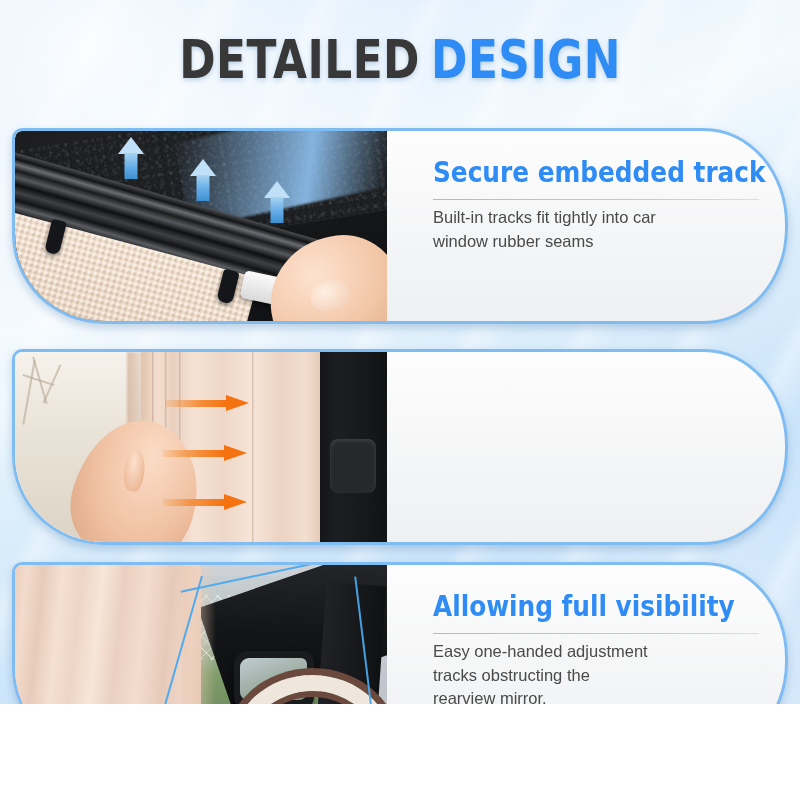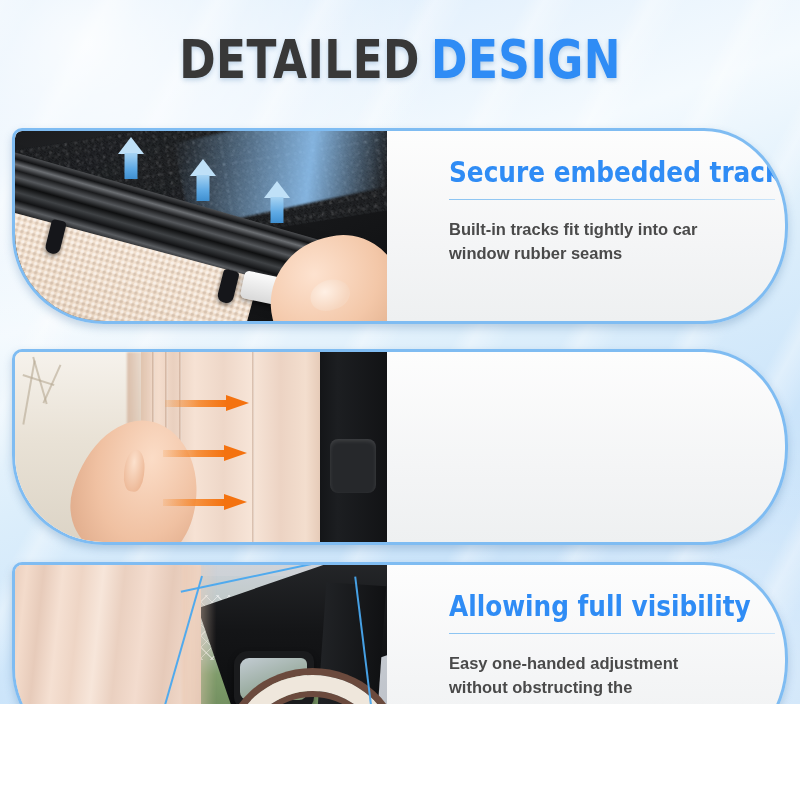--- a/index.html
+++ b/index.html
@@ -71,7 +71,7 @@
 
   
   .txt {
-    position:absolute; left:388px; top:0; right:0; height:100%;
+    position:absolute; left:372px; top:0; right:0; height:100%;
     padding:26px 40px 0 46px;
   }
   .head {

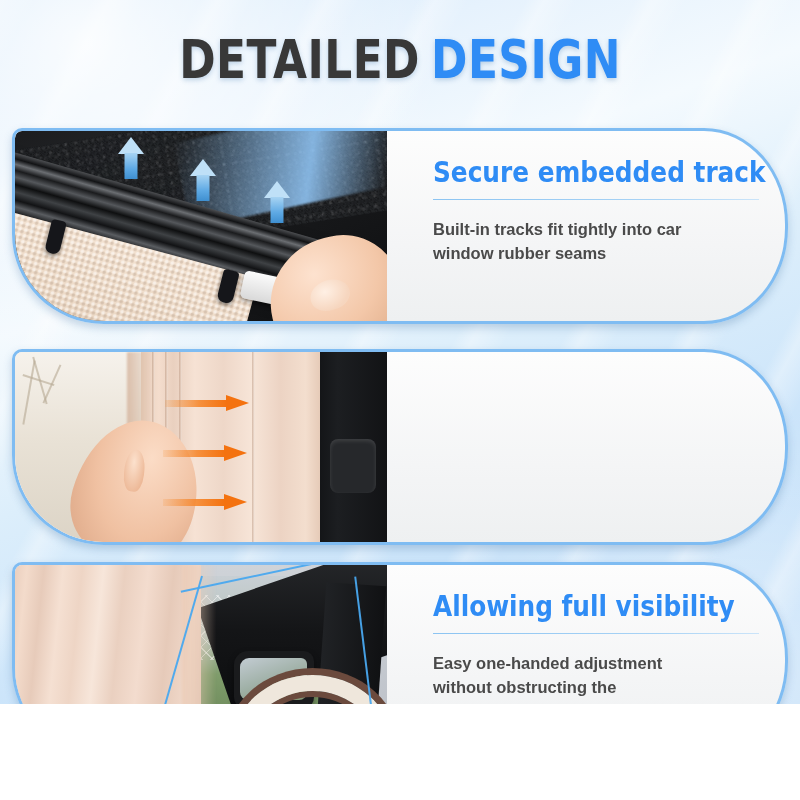--- a/index.html
+++ b/index.html
@@ -85,8 +85,8 @@
     background:linear-gradient(90deg,#8cc4f2 0%,#a9d3f5 70%,#cbe4f9 100%);
   }
   .body {
-    margin-top:18px; font-size:16.5px; color:#4a4a4a; line-height:1.42;
-    max-width:300px; white-space:pre-line;font-weight:bold;
+    margin-top:6px; font-size:16.5px; color:#4a4a4a; line-height:1.42;
+    max-width:300px; white-space:pre-line;
   }
 
   

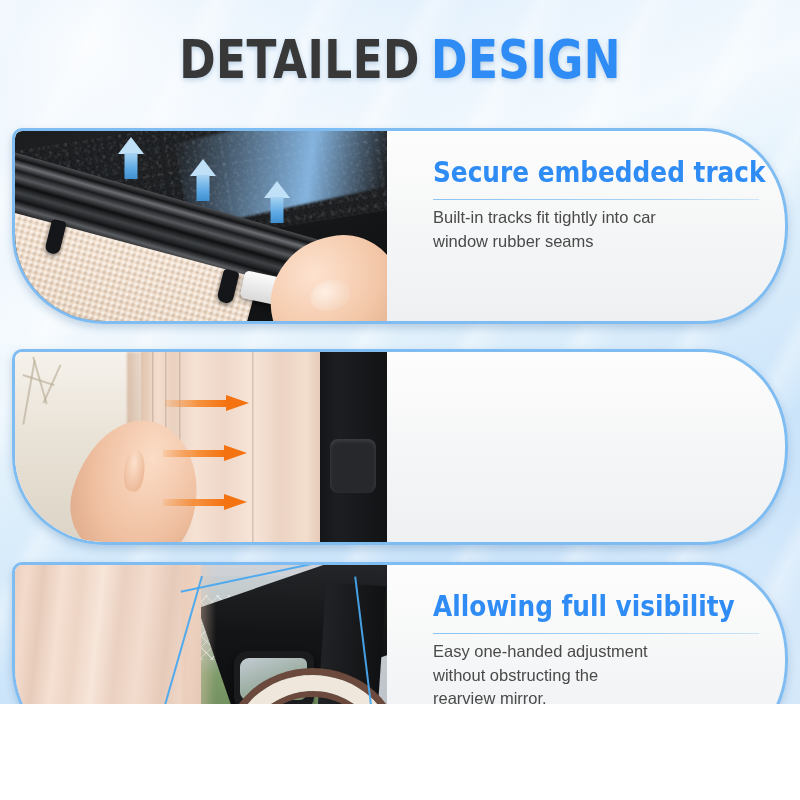--- a/index.html
+++ b/index.html
@@ -348,7 +348,7 @@
       <div class="head">Allowing full visibility</div>
       <div class="rule"></div>
       <div class="body">Easy one-handed adjustment
-without obstructing the
+tracks obstructing the
 rearview mirror.</div>
     </div>
   </div>

